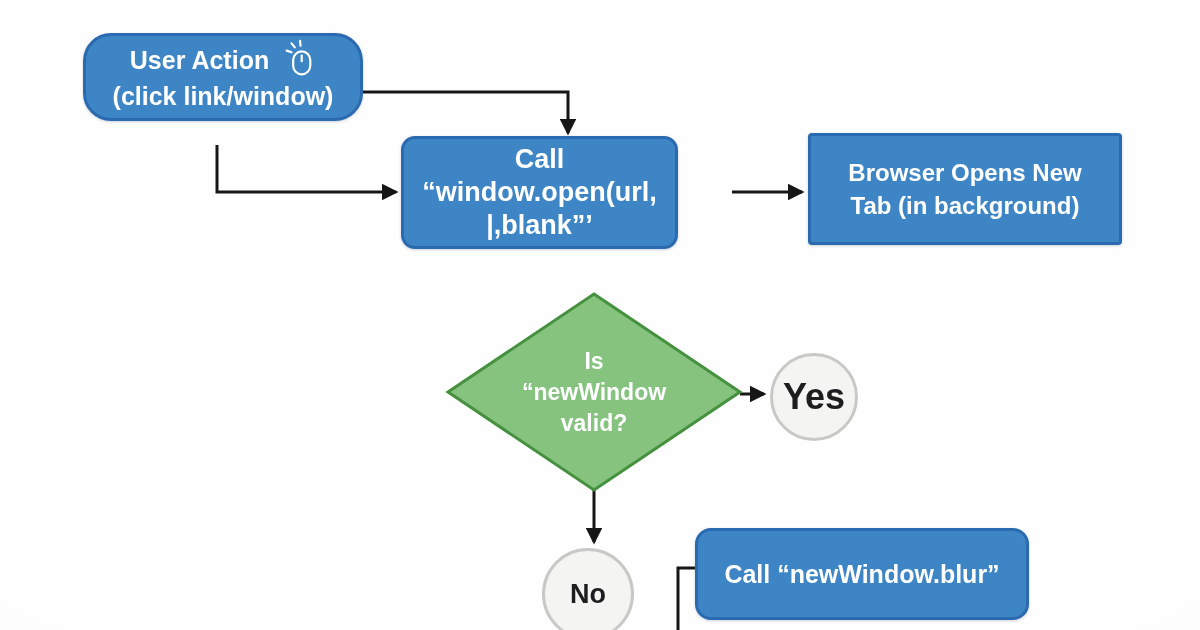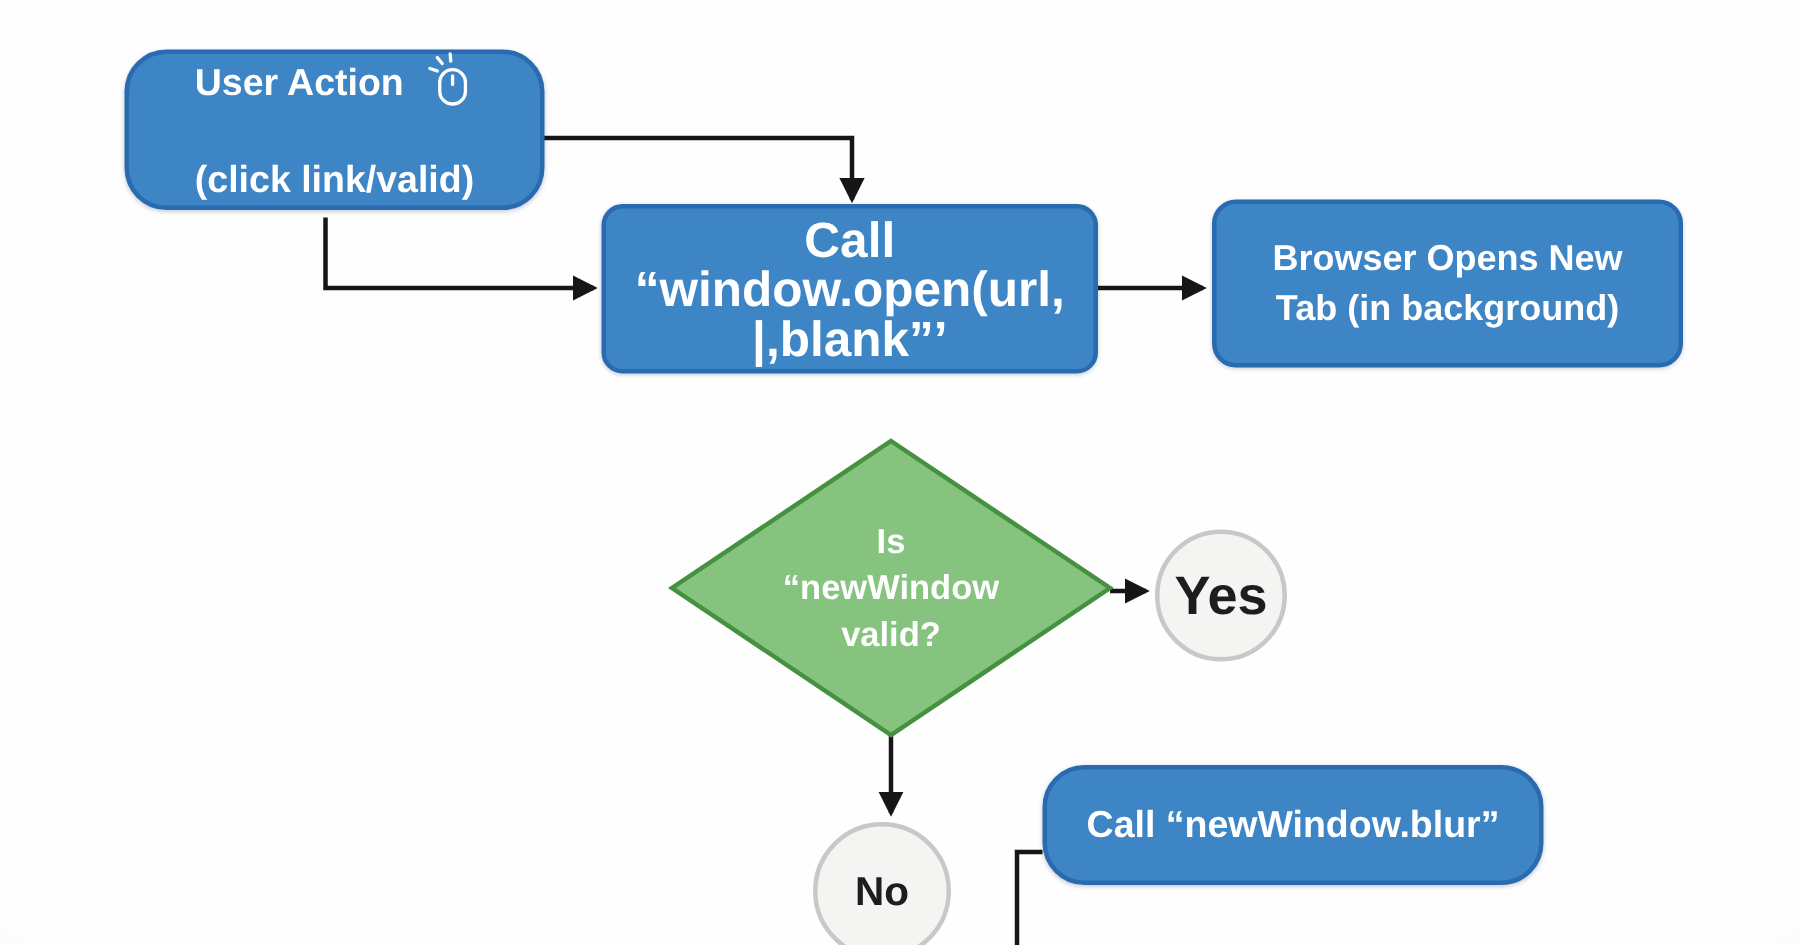--- a/index.html
+++ b/index.html
@@ -51,7 +51,7 @@
     <polygon points="594,294 740,392 594,490 448,392" style="fill:var(--decision_fill);stroke:var(--decision_border);stroke-width:3"></polygon>
   </svg>
 
-  <div class="node process" style="left:83px;top:33px;width:280px;height:107px;border-radius:28px;font-size:25px;line-height:34px;justify-content:space-between;">
+  <div class="node process" style="left:83px;top:33px;width:280px;height:88px;border-radius:28px;font-size:25px;line-height:34px;">
     <div class="row">
       <span class="label">User Action</span>
       <svg class="mouse-icon" viewBox="0 0 38 46" width="31" height="38">

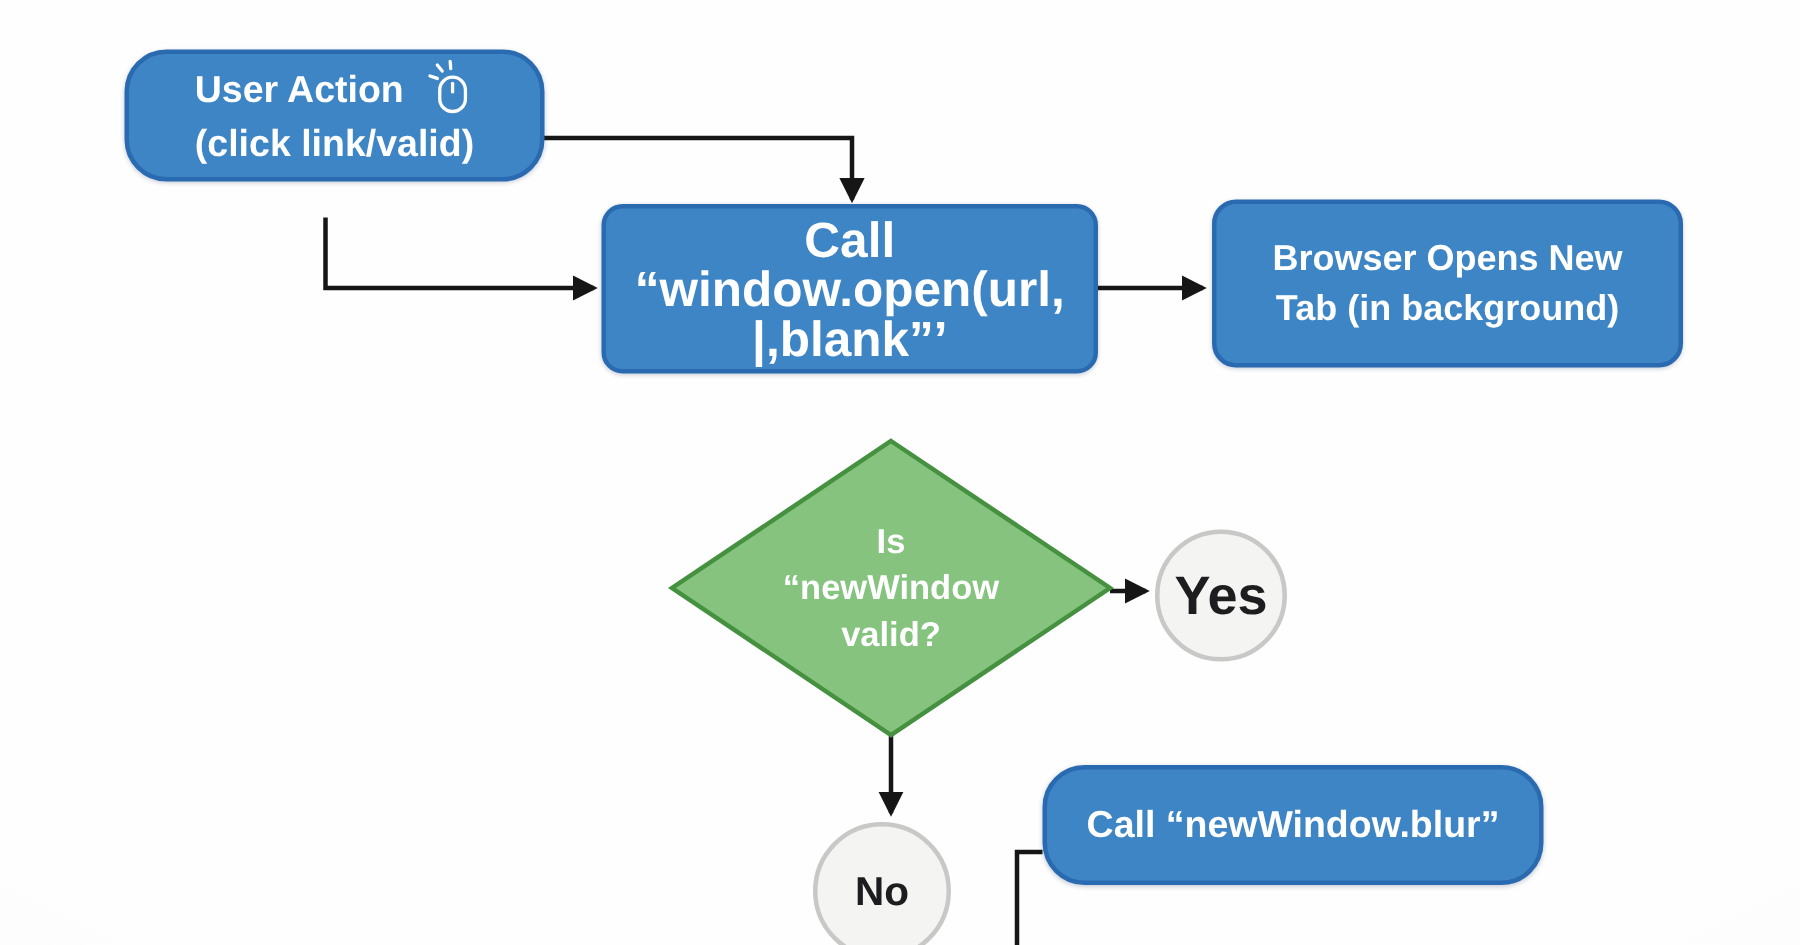--- a/index.html
+++ b/index.html
@@ -62,7 +62,7 @@
         <line x1="8" y1="16" x2="2" y2="14"></line>
       </svg>
     </div>
-    <span class="label">(click link/valid)</span>
+    <span class="label">(click link/window)</span>
   </div>
 
   <div class="node process" style="left:401px;top:136px;width:331px;height:113px;border-radius:14px;font-size:33px;line-height:33px;">

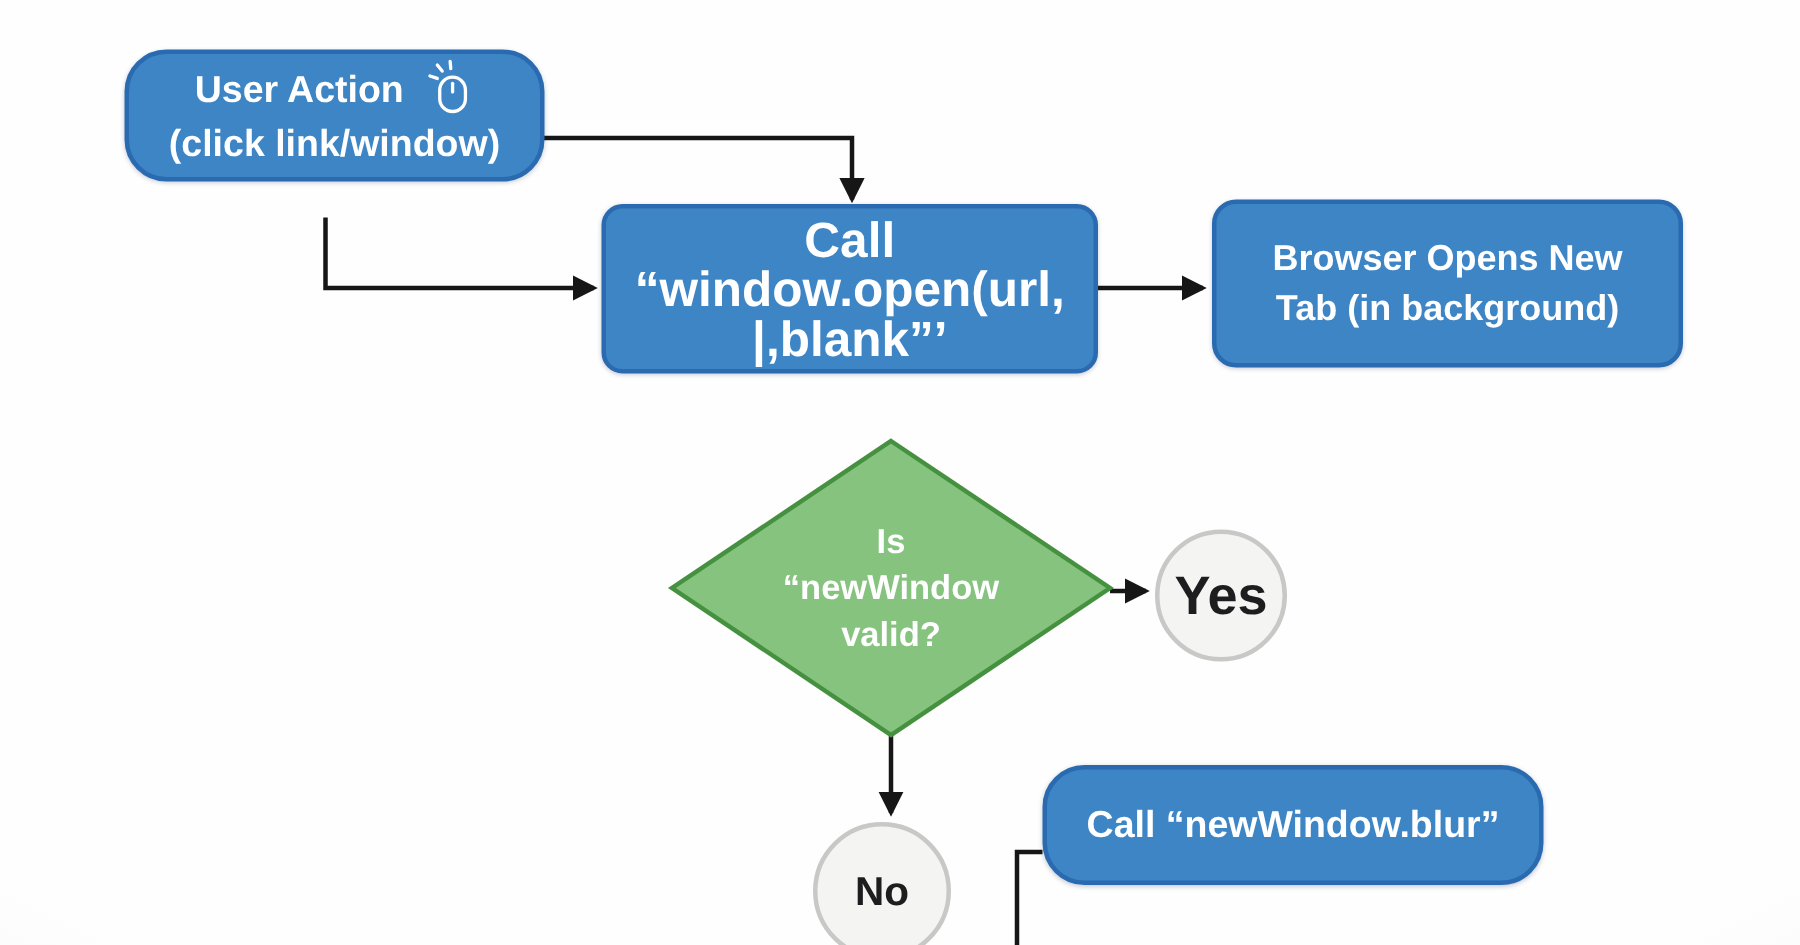--- a/index.html
+++ b/index.html
@@ -65,7 +65,7 @@
     <span class="label">(click link/window)</span>
   </div>
 
-  <div class="node process" style="left:401px;top:136px;width:331px;height:113px;border-radius:14px;font-size:33px;line-height:33px;">
+  <div class="node process" style="left:401px;top:136px;width:277px;height:113px;border-radius:14px;font-size:27px;line-height:33px;">
     <span class="label">Call “window.open(url,
 |,blank”’</span>
   </div>

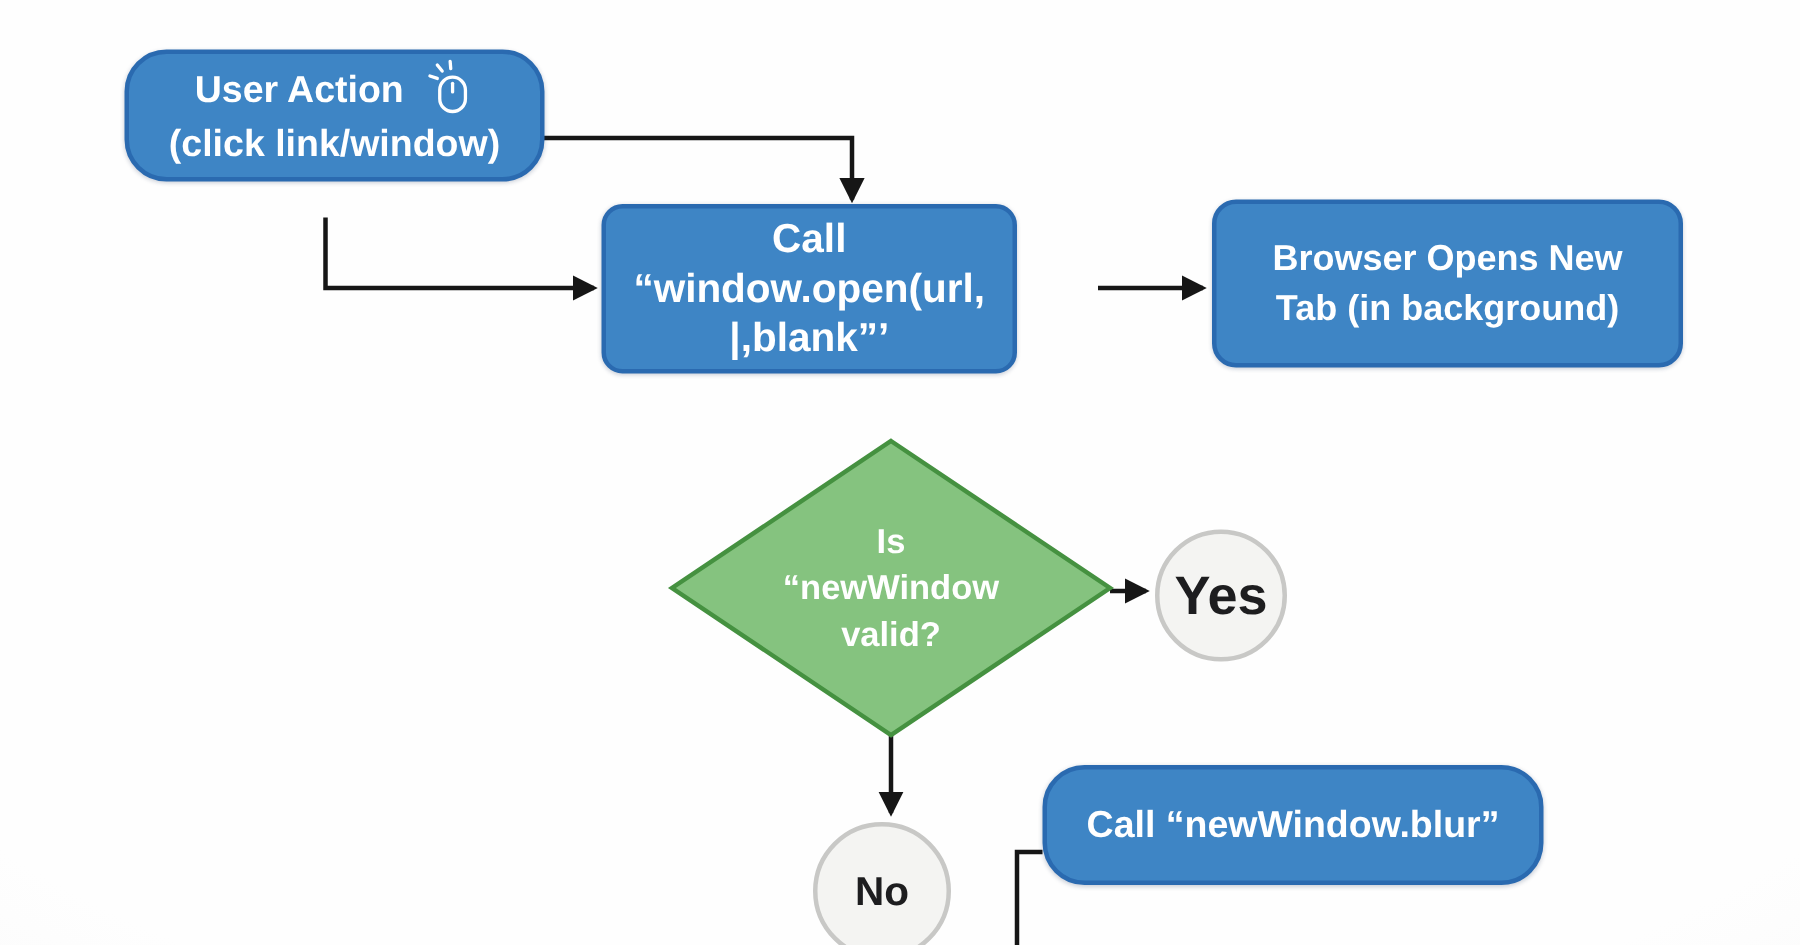--- a/index.html
+++ b/index.html
@@ -70,7 +70,7 @@
 |,blank”’</span>
   </div>
 
-  <div class="node process" style="left:808px;top:133px;width:314px;height:112px;border-radius:16px;font-size:24px;line-height:33px;">
+  <div class="node process" style="left:808px;top:133px;width:314px;height:112px;border-radius:4px;font-size:24px;line-height:33px;">
     <span class="label">Browser Opens New
 Tab (in background)</span>
   </div>

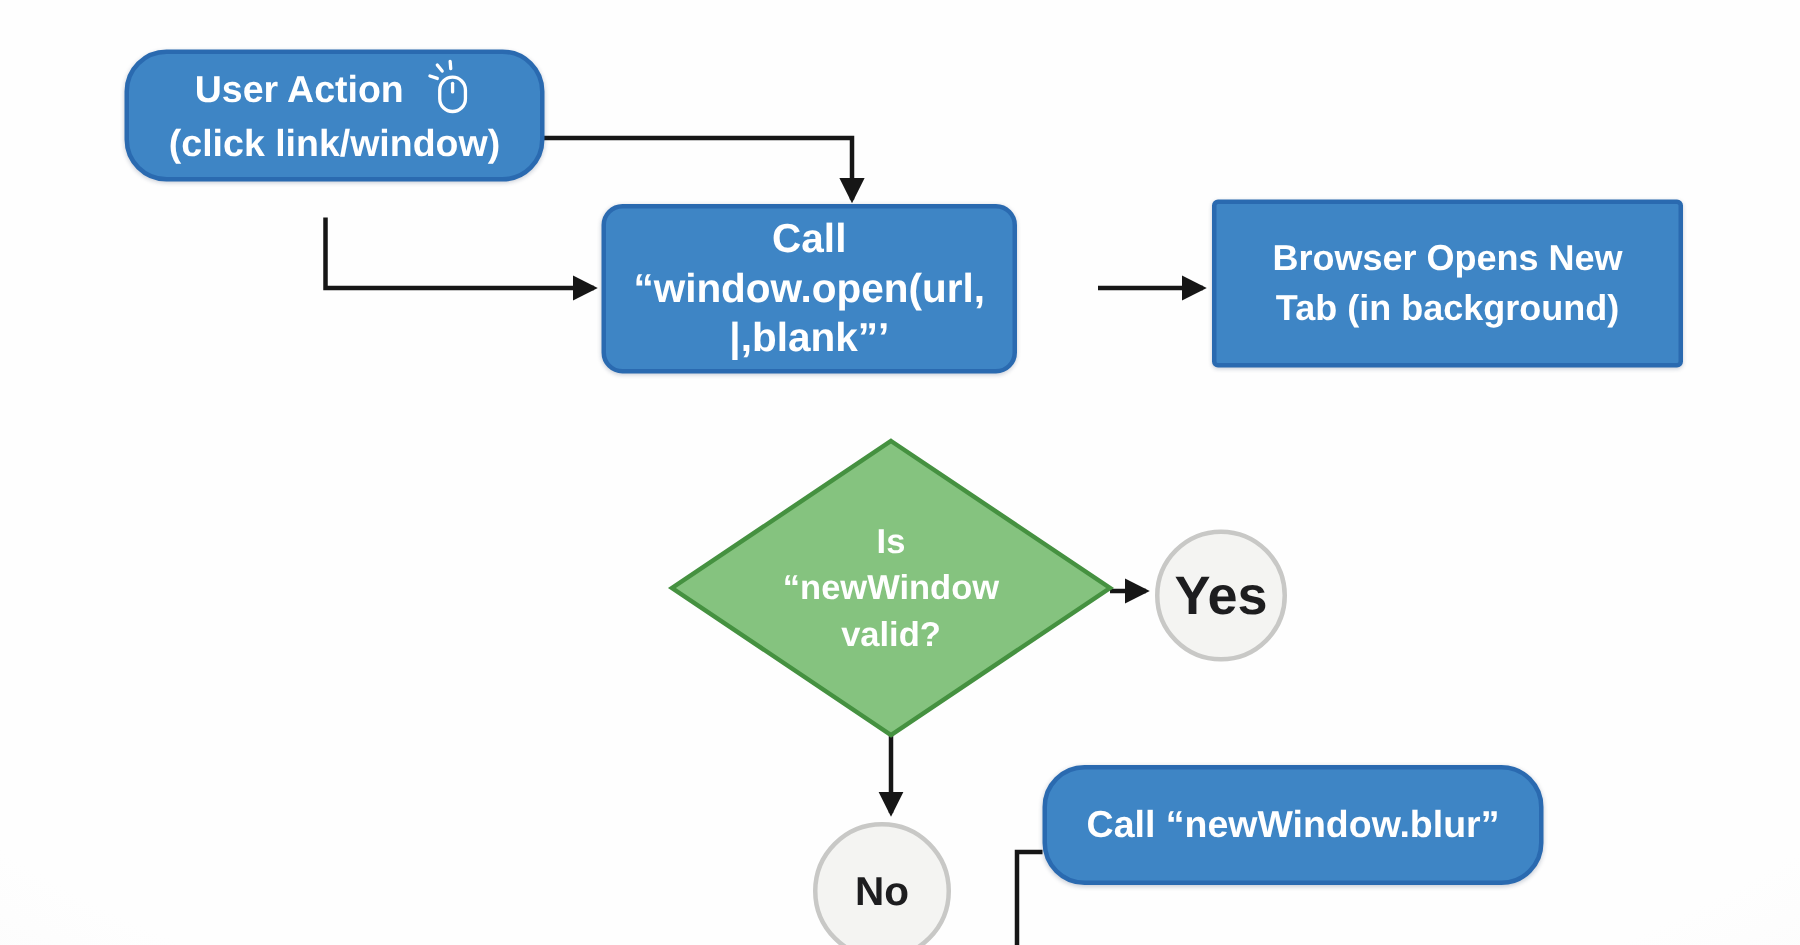--- a/index.html
+++ b/index.html
@@ -87,7 +87,7 @@
     <span>No</span>
   </div>
 
-  <div class="node process" style="left:695px;top:510px;width:334px;height:80px;border-radius:28px;font-size:25px;line-height:33px;">
+  <div class="node process" style="left:695px;top:528px;width:334px;height:92px;border-radius:16px;font-size:25px;line-height:33px;">
     <span class="label">Call “newWindow.blur”</span>
   </div>
 

